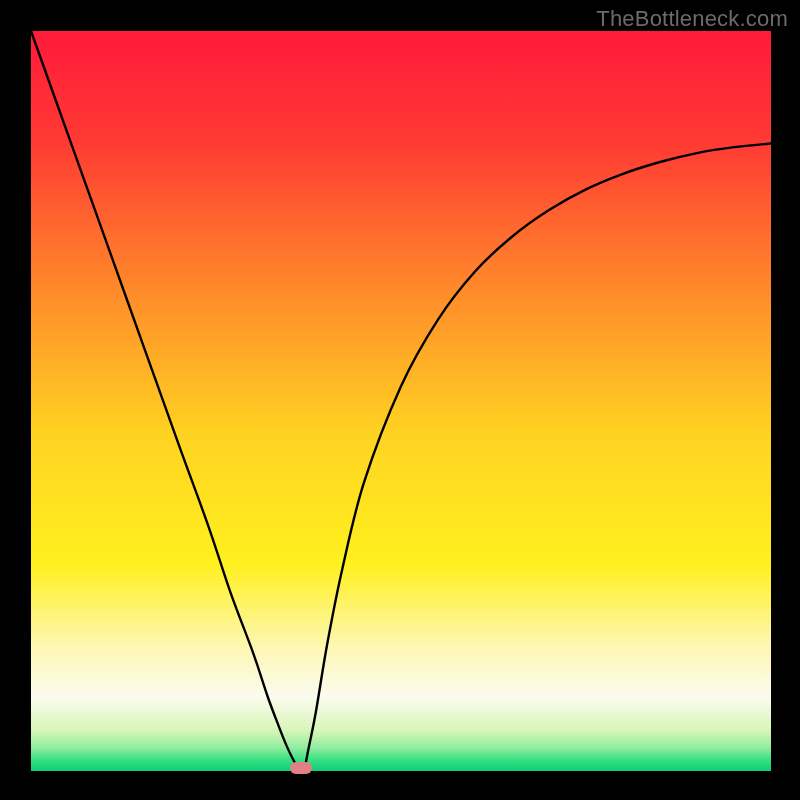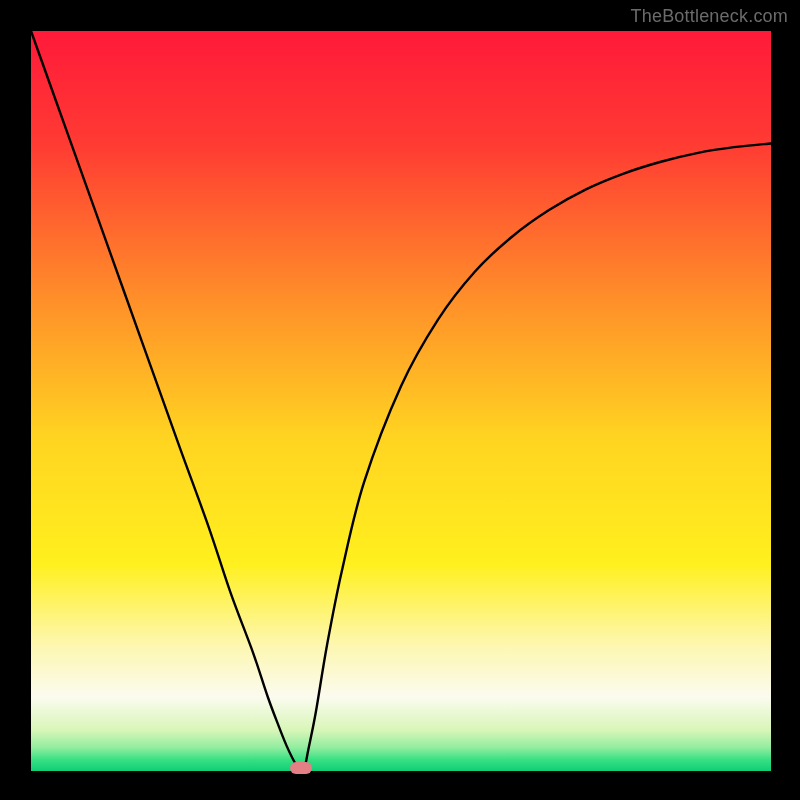--- a/index.html
+++ b/index.html
@@ -52,7 +52,7 @@
     top: 6px;
     right: 12px;
     color: #6b6b6b;
-    font-size: 18px;
+    font-size: 22px;
     letter-spacing: 0.2px;
     font-weight: 500;
   }

